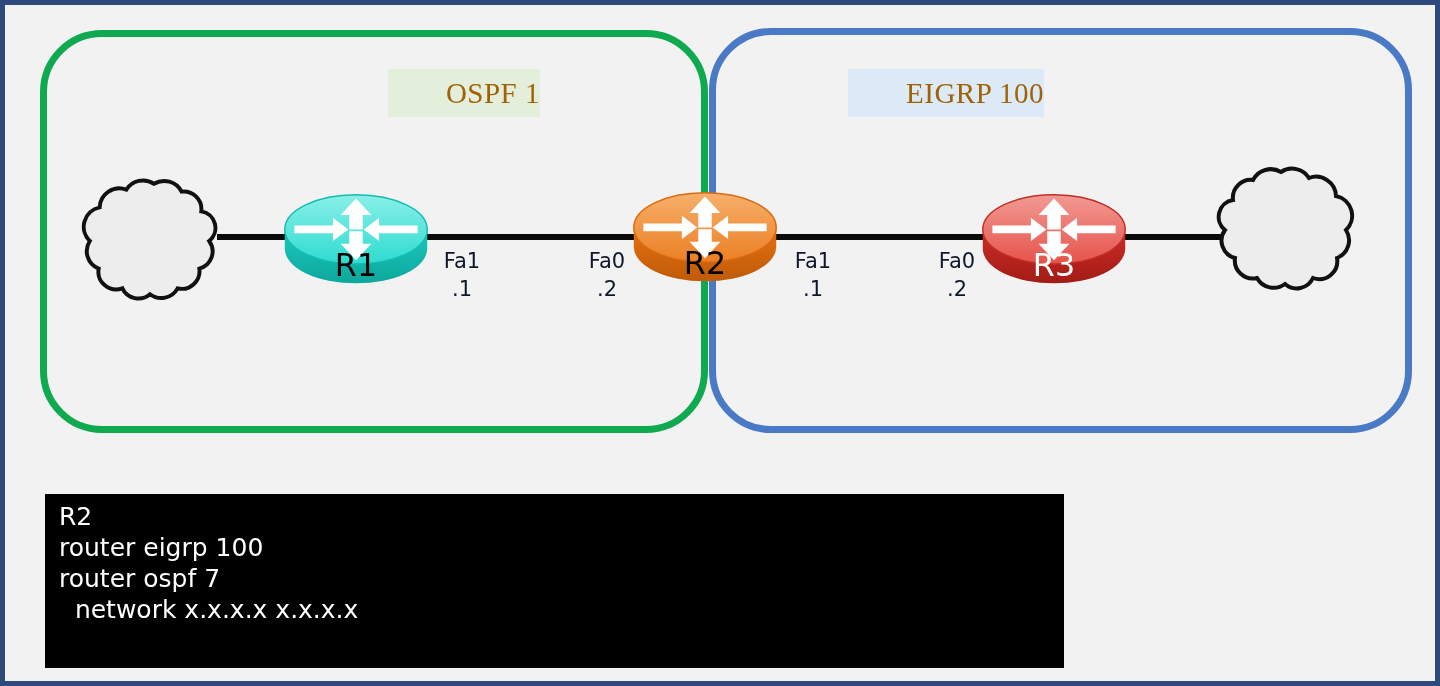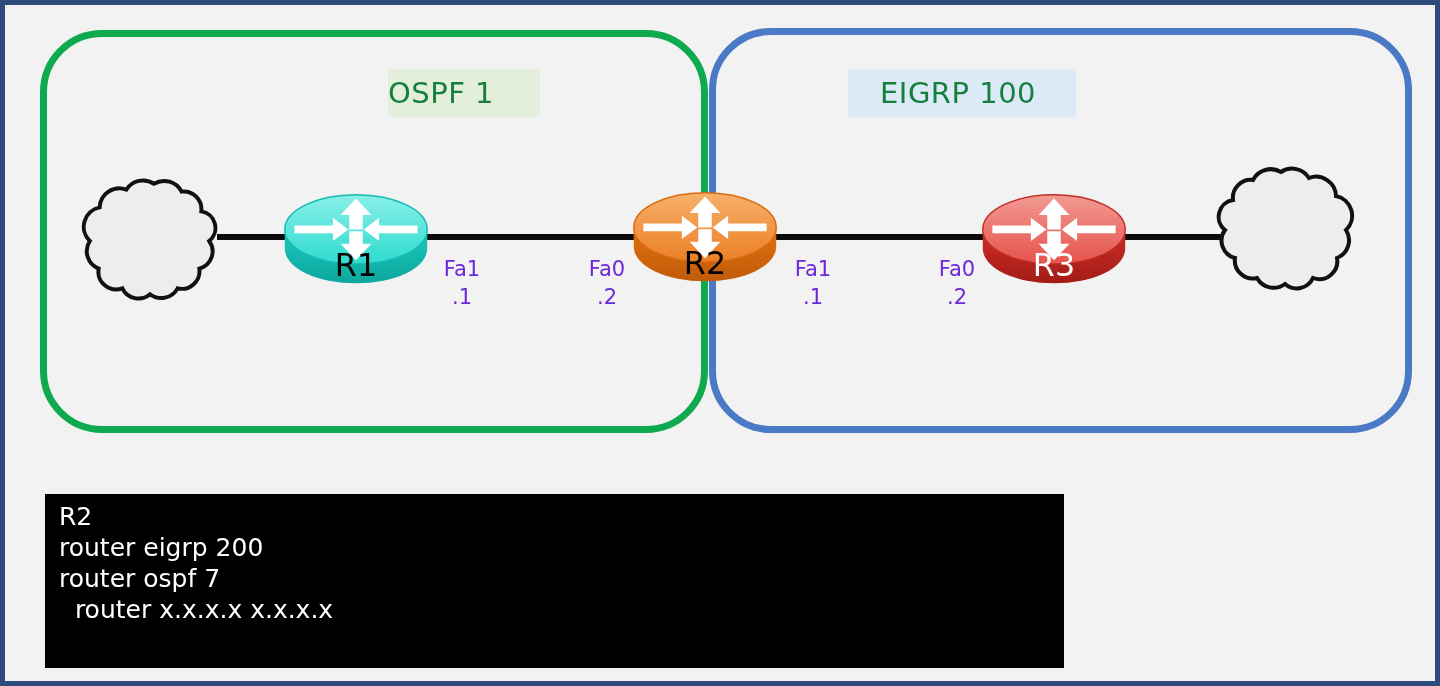--- a/index.html
+++ b/index.html
@@ -31,9 +31,10 @@
   }
   .zone-label{
     position:absolute;
-    display:flex;align-items:center;justify-content:flex-start;
-    font-size:29px;color:#15803d;
+    display:flex;align-items:center;justify-content:flex-end;
+    font-size:29px;color:#a16207;
     letter-spacing:0.5px;
+    font-family:Liberation Serif, serif;
   }
   .zone-label-ospf{
     left:383px;top:64px;width:152px;height:48px;

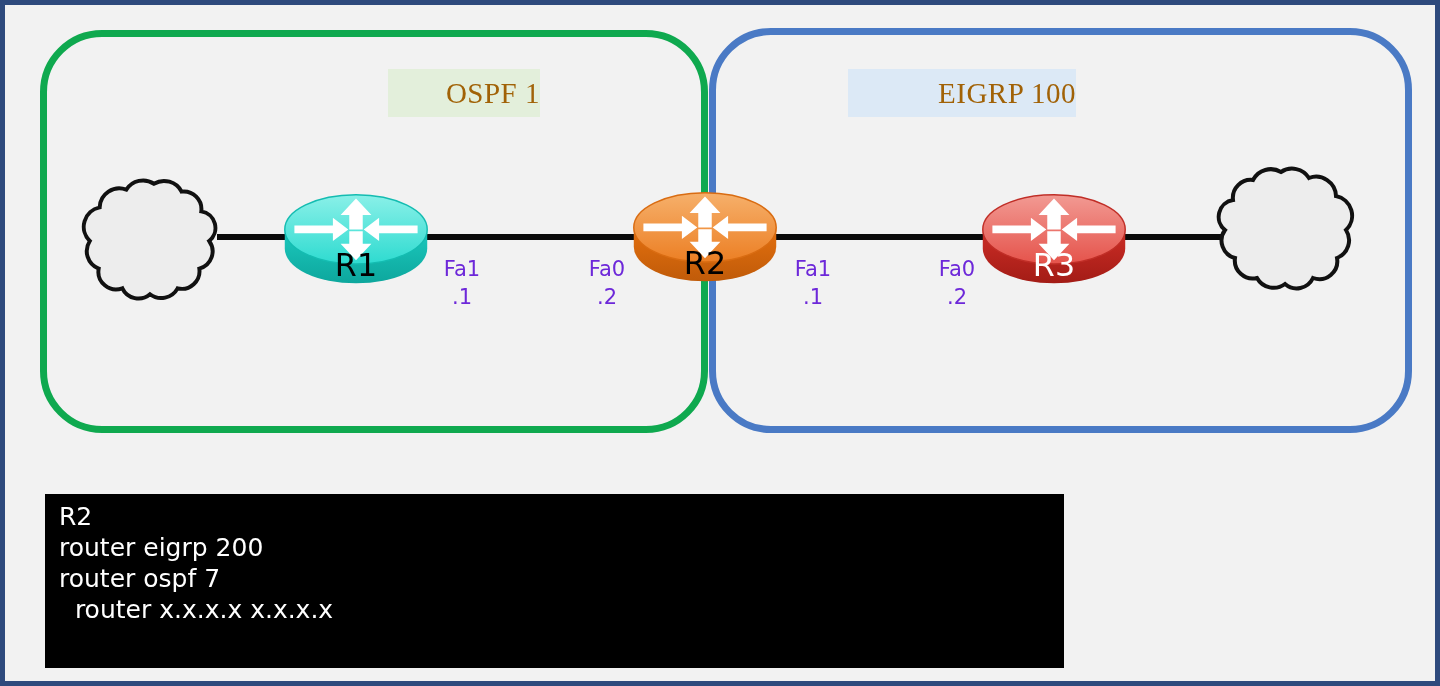--- a/index.html
+++ b/index.html
@@ -43,7 +43,6 @@
   .zone-label-eigrp{
     left:843px;top:64px;width:196px;height:48px;
     background:var(--label-blue-bg,#dce9f6);
-    padding-left:32px;
   }
   .cable{
     position:absolute;

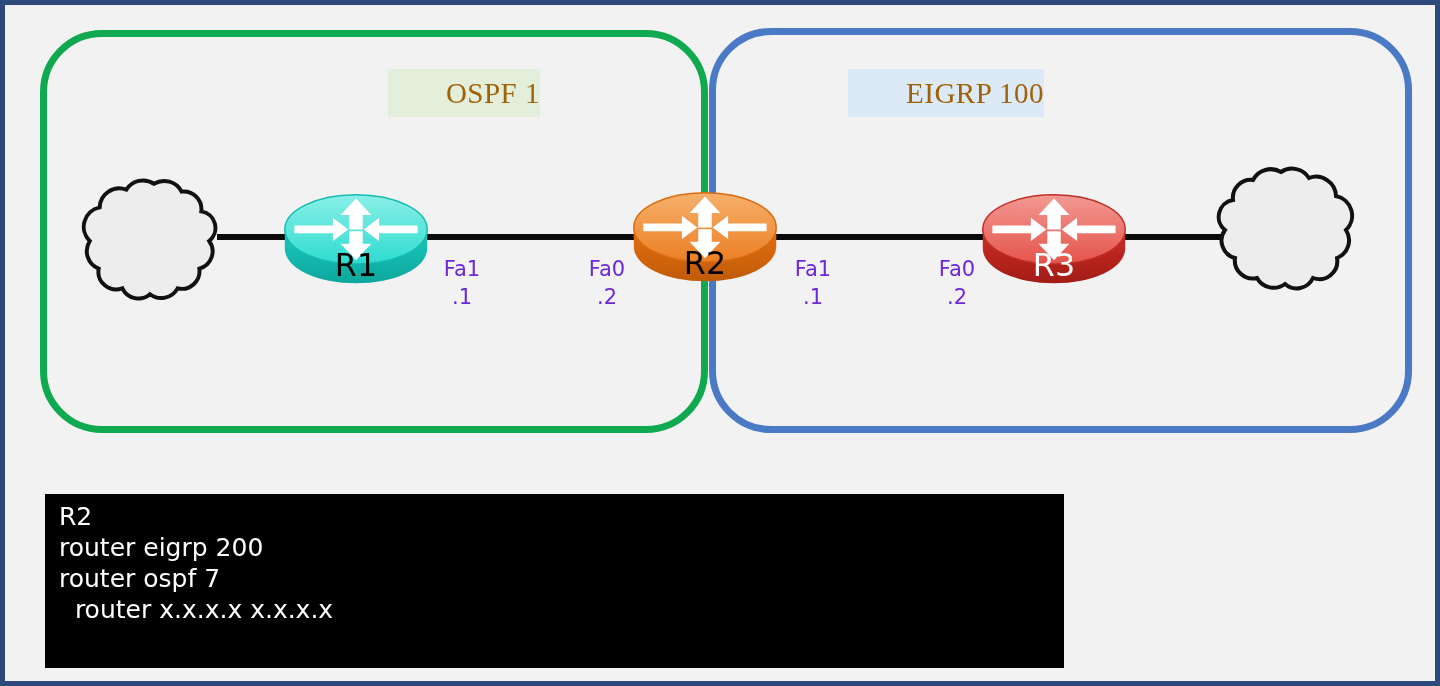--- a/index.html
+++ b/index.html
@@ -59,7 +59,7 @@
   .iface{
     position:absolute;width:64px;
     text-align:center;
-    font-size:21px;line-height:28px;color:#6d28d9;margin-top:8px;
+    font-size:21px;line-height:28px;color:#0f172a;
   }
   .iface-1{left:425px;top:242px;}
   .iface-2{left:570px;top:242px;}

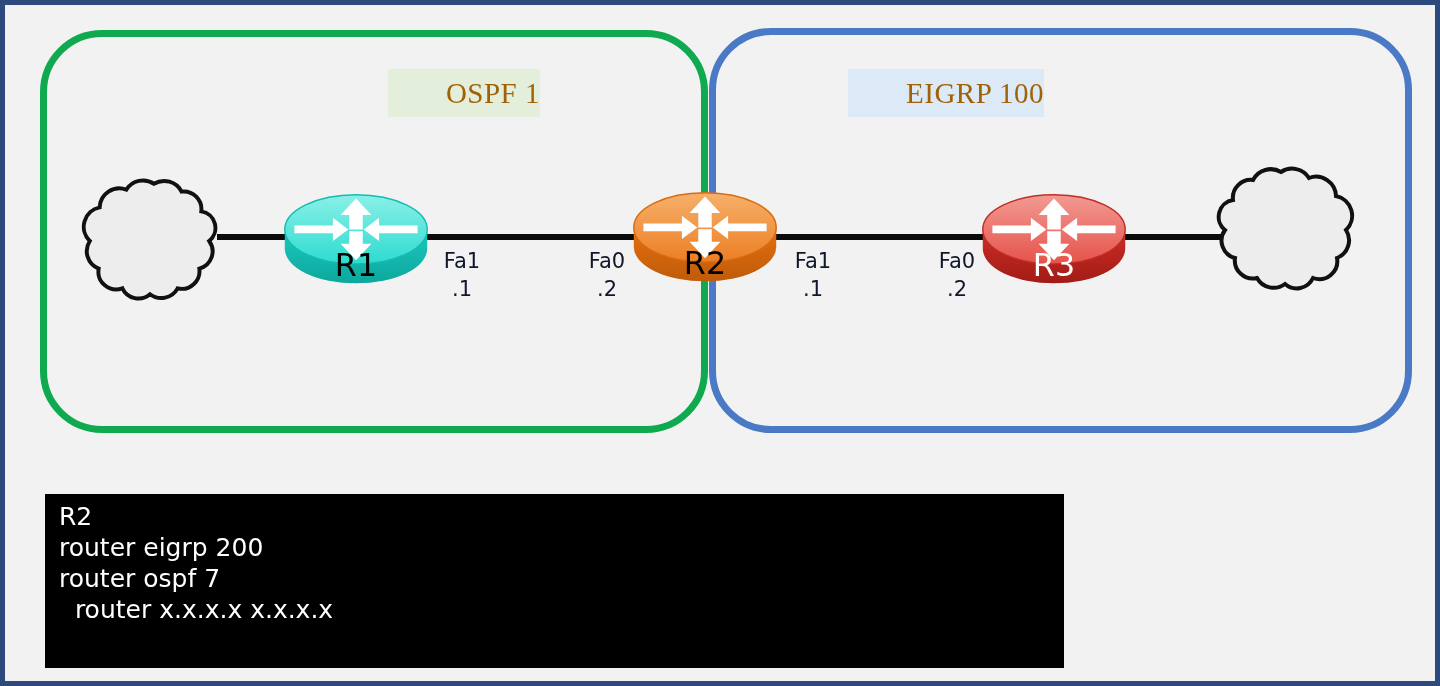--- a/index.html
+++ b/index.html
@@ -193,7 +193,7 @@
 
   <div class="console">
     <div class="line">R2</div>
-    <div class="line">router eigrp 200</div>
+    <div class="line">router eigrp 100</div>
     <div class="line">router ospf 7</div>
     <div class="line">  router x.x.x.x x.x.x.x</div>
   </div>

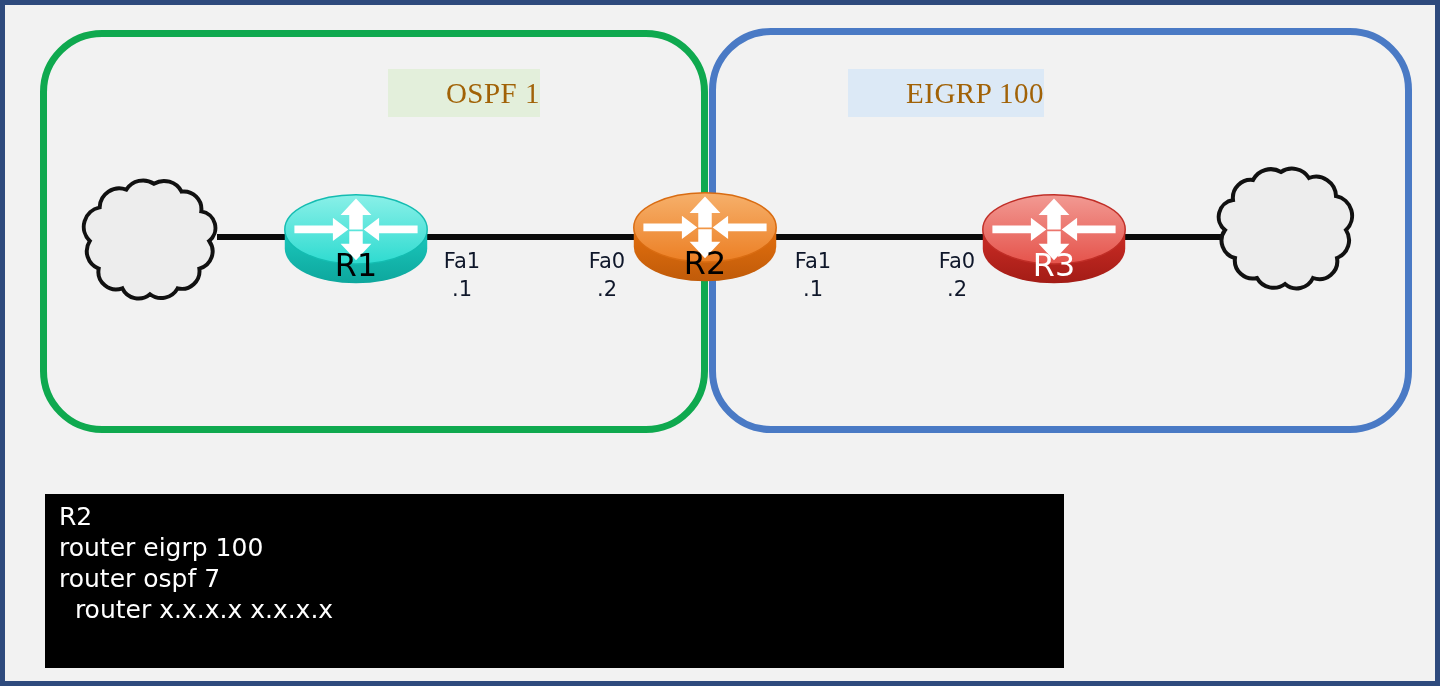--- a/index.html
+++ b/index.html
@@ -195,7 +195,7 @@
     <div class="line">R2</div>
     <div class="line">router eigrp 100</div>
     <div class="line">router ospf 7</div>
-    <div class="line">  router x.x.x.x x.x.x.x</div>
+    <div class="line">  network x.x.x.x x.x.x.x</div>
   </div>
 
 </div>

